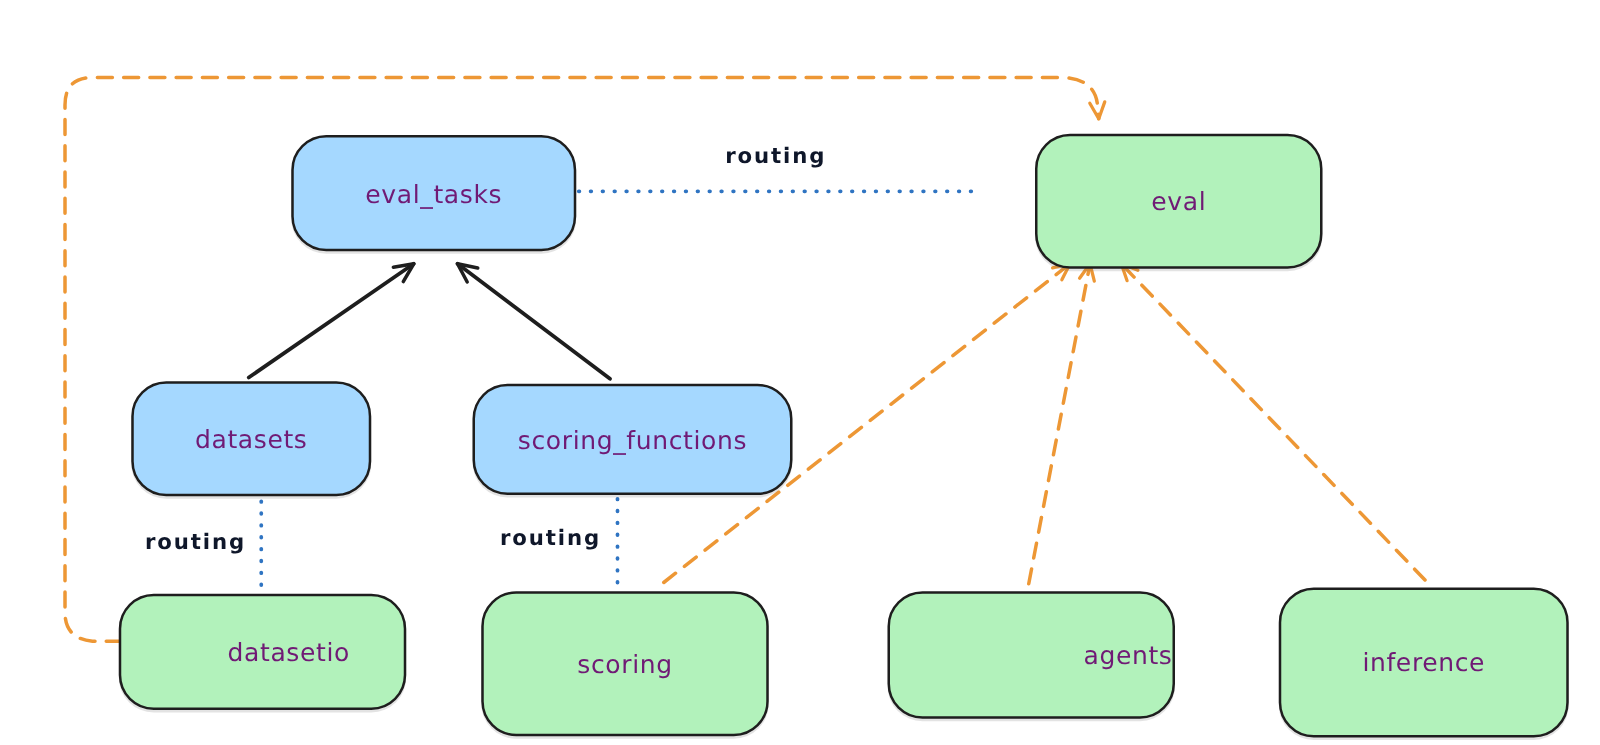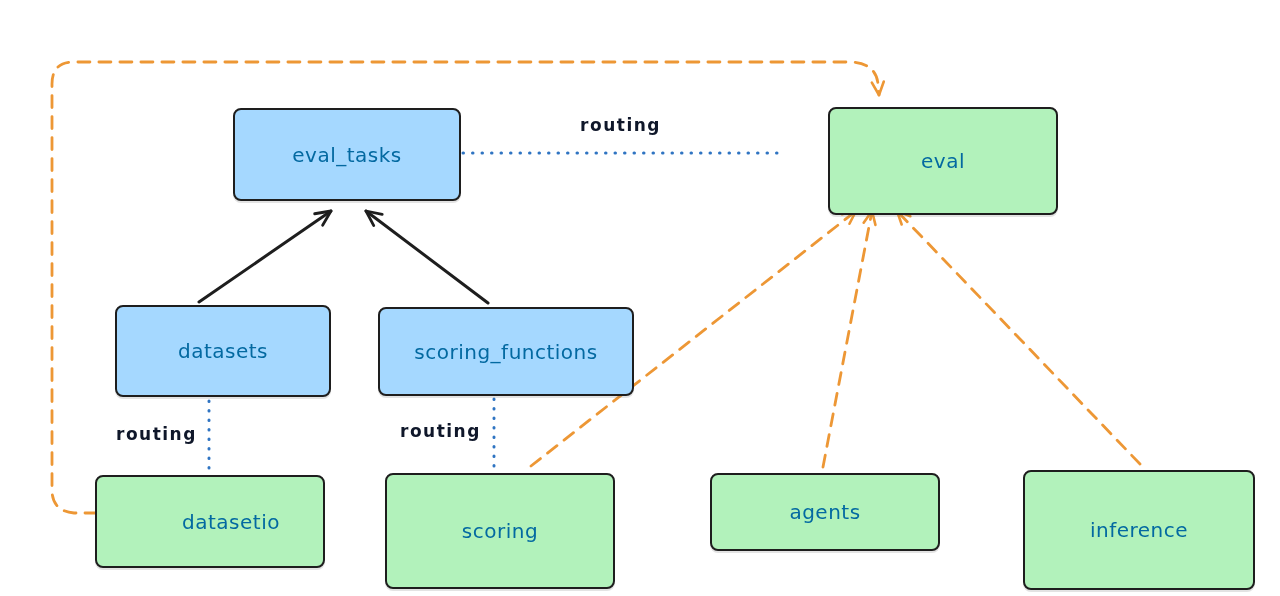--- a/index.html
+++ b/index.html
@@ -26,12 +26,12 @@
     position: absolute;
     box-sizing: border-box;
     border: 2.5px solid #1e1e1e;
-    border-radius: 8px;
+    border-radius: 28px;
     display: flex;
     align-items: center;
     justify-content: center;
     font-size: 20px;
-    color: #0369a1;
+    color: #701a75;
     letter-spacing: 0.5px;
     box-shadow: 0 2px 0 rgba(100,100,100,0.18);
   }

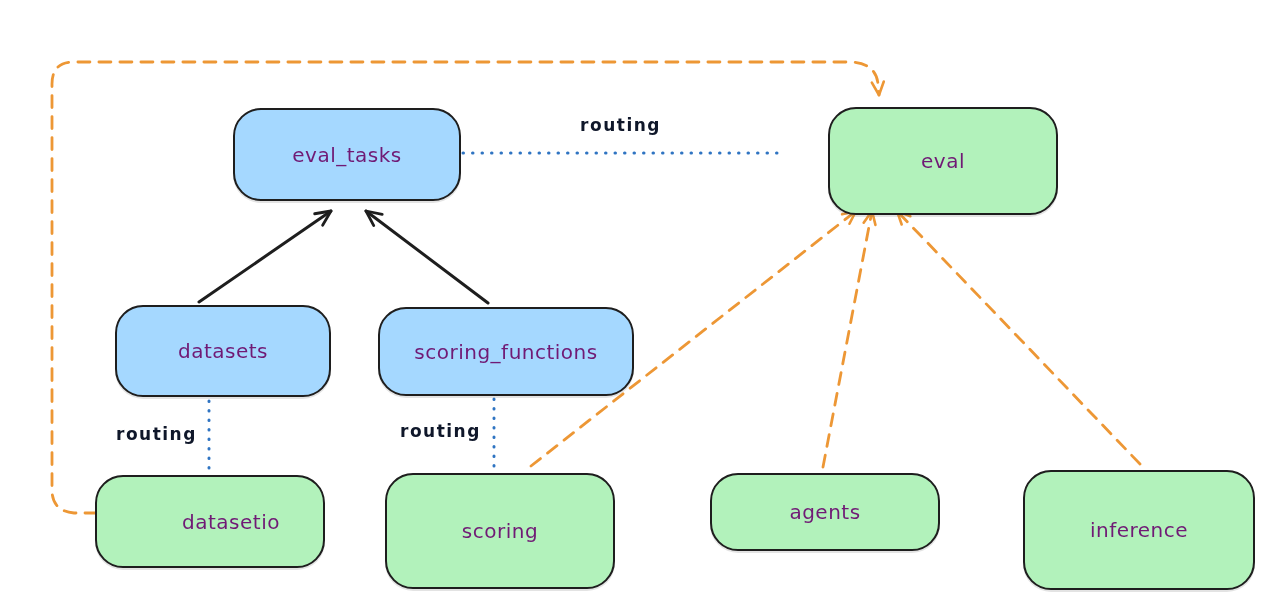--- a/index.html
+++ b/index.html
@@ -83,7 +83,7 @@
     <span>eval</span>
   </div>
 
-  <div class="node blue" style="left:115px; top:305px; width:216px; height:92px;">
+  <div class="node blue" style="left:105px; top:305px; width:192px; height:92px;">
     <span>datasets</span>
   </div>
 

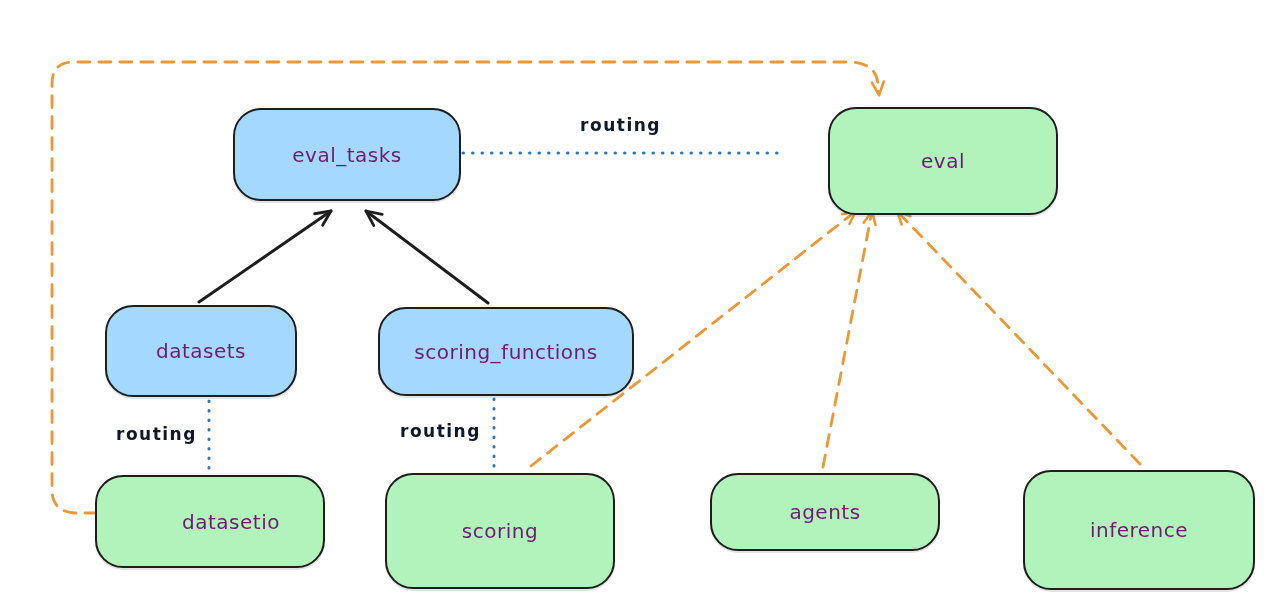--- a/index.html
+++ b/index.html
@@ -99,7 +99,7 @@
     <span>scoring</span>
   </div>
 
-  <div class="node green" style="left:710px; top:473px; width:230px; height:78px;">
+  <div class="node green" style="left:710px; top:473px; width:230px; height:102px;justify-content:flex-end;">
     <span>agents</span>
   </div>
 

